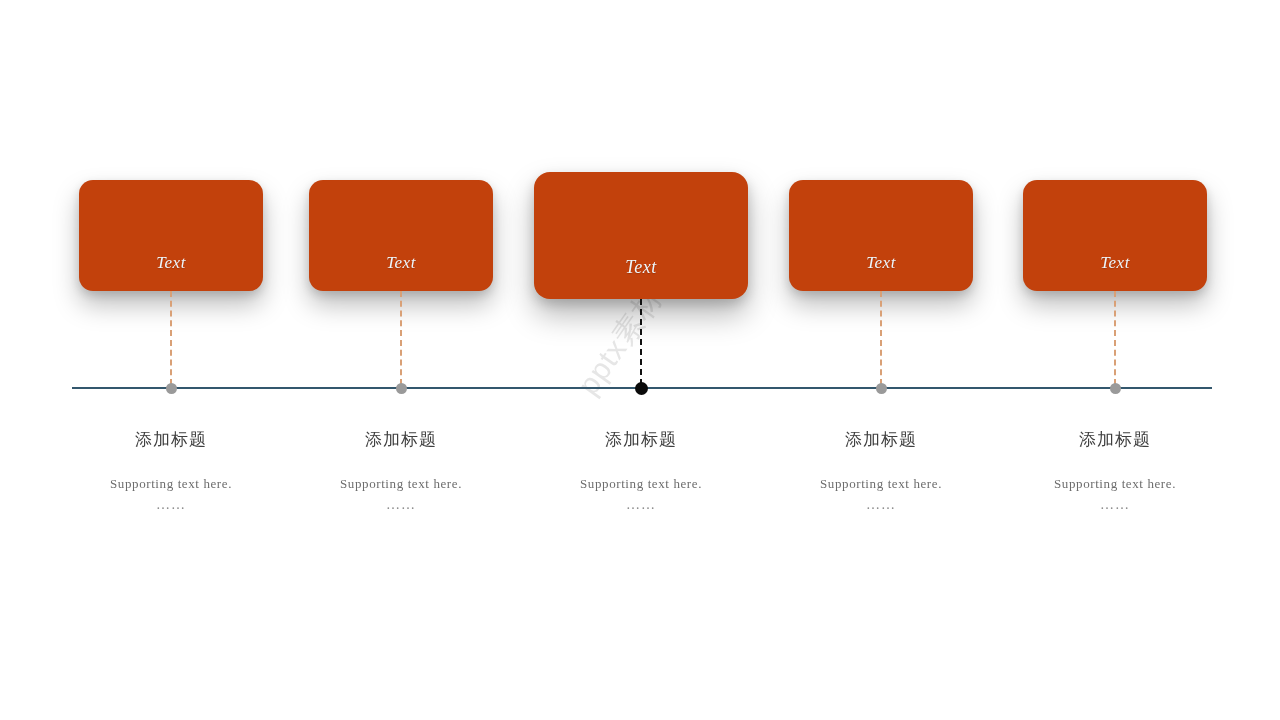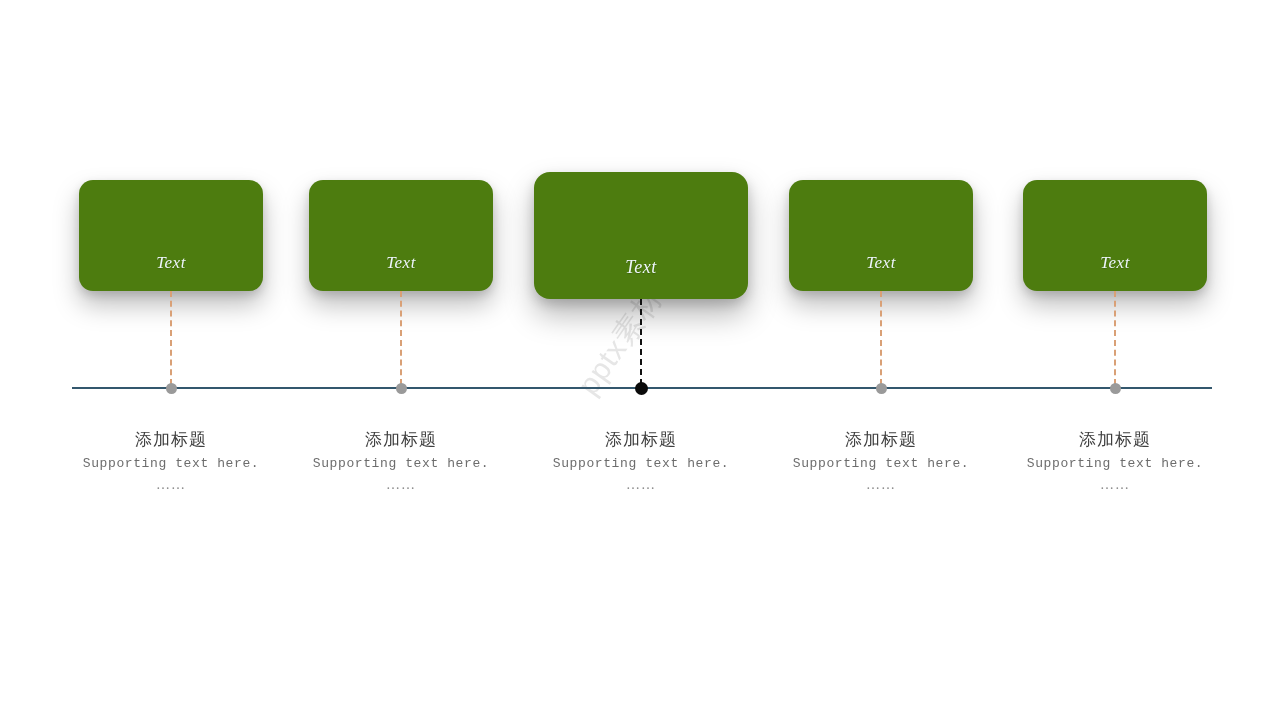--- a/index.html
+++ b/index.html
@@ -64,7 +64,7 @@
     position: absolute;
     left: 50%;
     transform: translateX(-50%);
-    background: #4d7c0f;
+    background: #c2410c;
     border-radius: 14px;
     box-shadow: 0 14px 26px rgba(0,0,0,0.26),
                 0 4px 10px rgba(0,0,0,0.14);

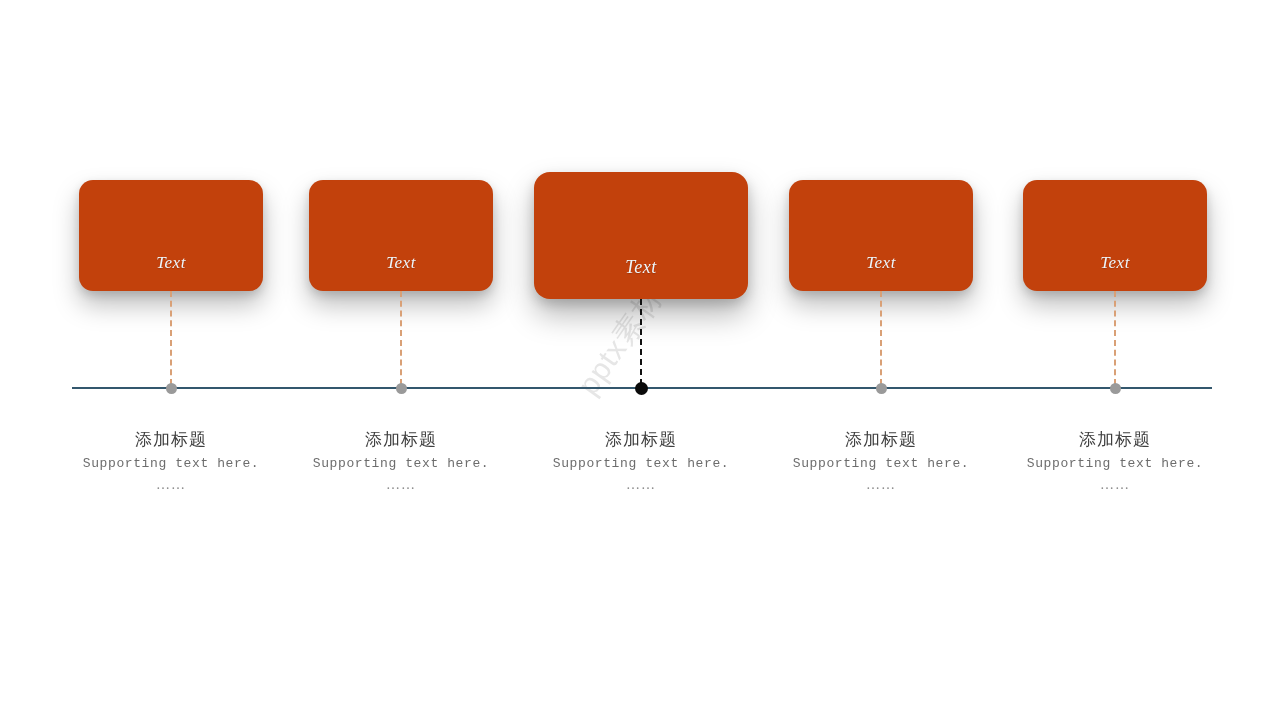--- a/index.html
+++ b/index.html
@@ -156,8 +156,9 @@
     line-height: 30px;
   }
   .caption-sub {
+    margin-top: 20px;
     color: #6d6d6d;
-    font-family: Liberation Mono, monospace;
+    font-family: Liberation Serif, serif;
     font-size: 13px;
     letter-spacing: 0.6px;
     line-height: 18px;

